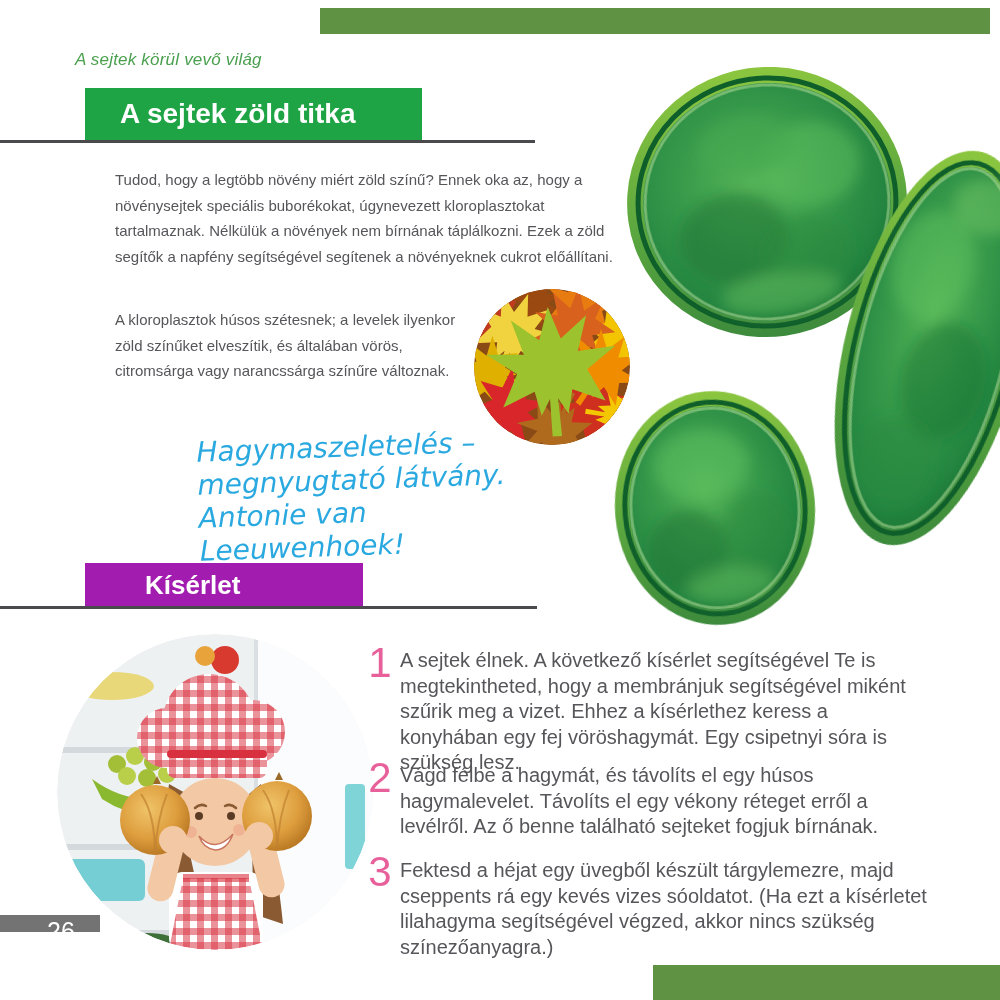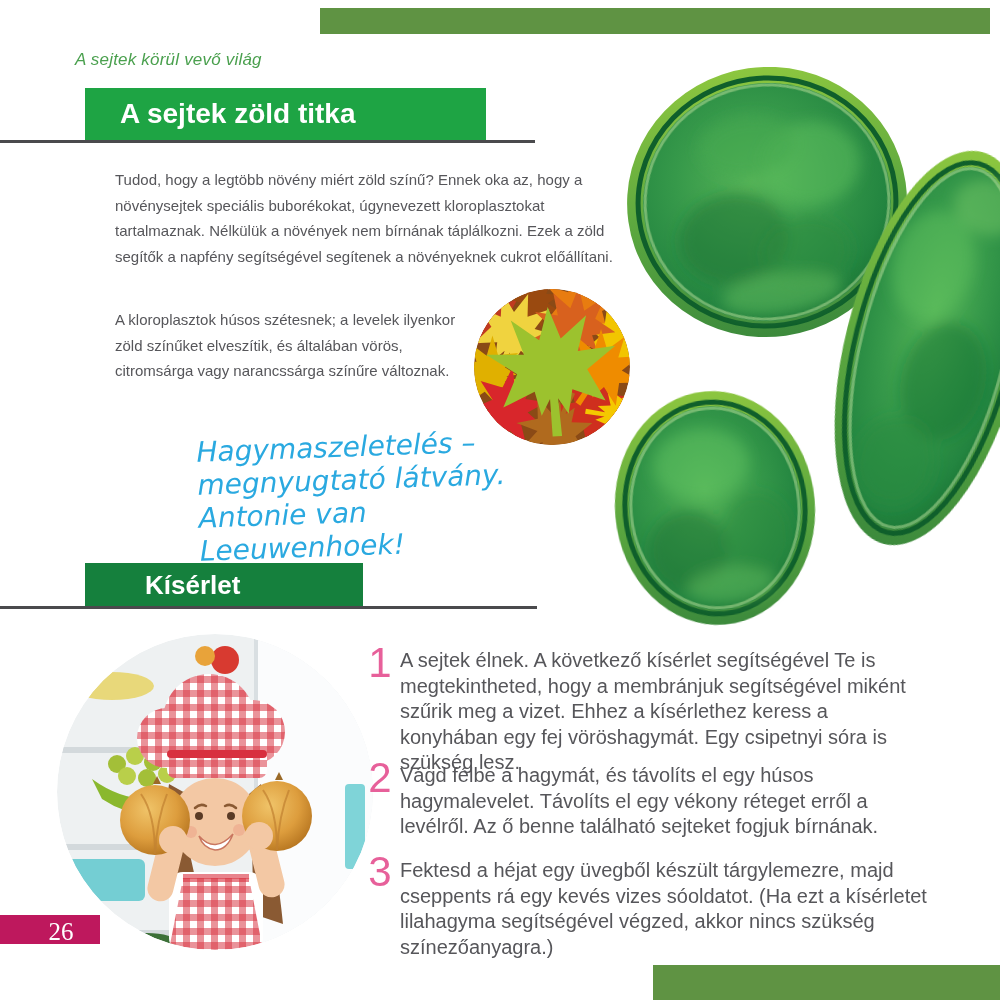--- a/index.html
+++ b/index.html
@@ -14,7 +14,7 @@
 
   .breadcrumb{left:75px;top:50px;font-size:17px;font-style:italic;color:#4aa04e;letter-spacing:.2px;}
 
-  .banner-green{left:85px;top:88px;width:401px;height:52px;background:#1ea444;
+  .banner-green{left:85px;top:88px;width:337px;height:52px;background:#1ea444;
     color:#ffffff;font-size:28px;font-weight:bold;line-height:52px;padding-left:35px;box-sizing:border-box;}
   .rule1{left:0;top:140px;width:535px;height:3px;background:#4a4a4d;}
 

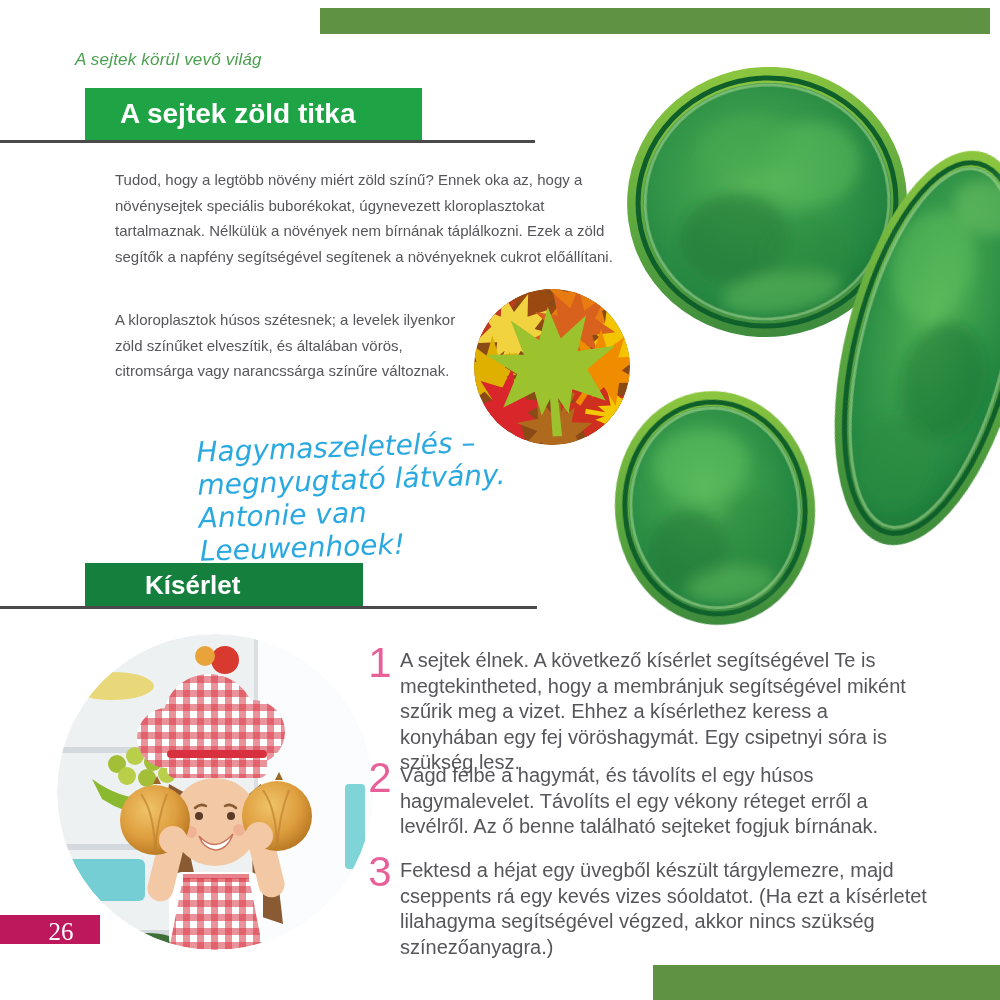--- a/index.html
+++ b/index.html
@@ -27,7 +27,7 @@
   .quote{left:198px;top:430px;width:330px;color:#2aa9e0;font-size:28px;line-height:33px;
     font-style:italic;font-family:"DejaVu Sans",cursive;transform:rotate(-2deg);}
 
-  .banner-pink{left:85px;top:563px;width:278px;height:45px;background:#15803d;
+  .banner-pink{left:85px;top:563px;width:278px;height:45px;background:#a21caf;
     color:#ffffff;font-size:26px;font-weight:bold;line-height:45px;padding-left:60px;box-sizing:border-box;}
   .rule2{left:0;top:606px;width:537px;height:3px;background:#4a4a4d;}
 

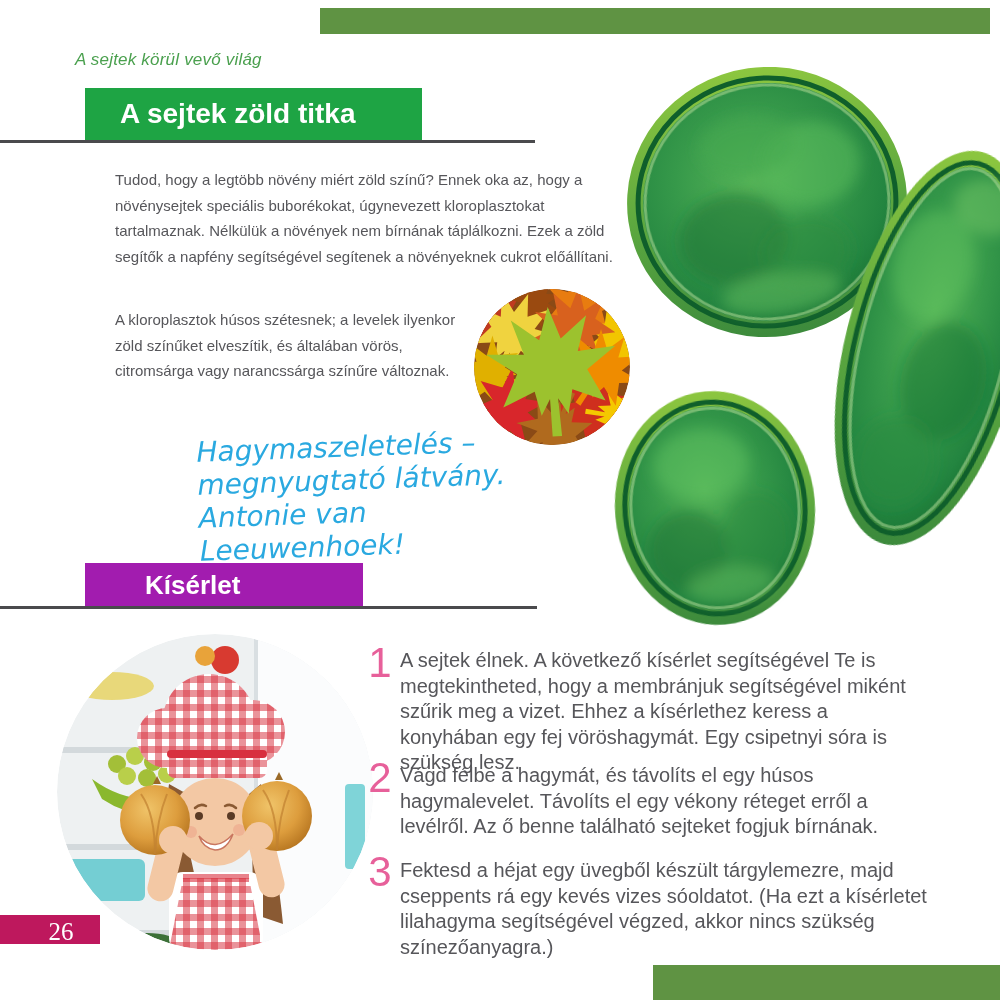--- a/index.html
+++ b/index.html
@@ -38,8 +38,8 @@
   .step-text{left:400px;width:527px;color:#56565a;font-size:20px;line-height:25.5px;}
   .t1{top:648px;} .t2{top:763px;} .t3{top:858px;}
 
-  .page-badge{left:0;top:915px;width:100px;height:29px;background:#be185d;color:#ffffff;
-    font-size:25px;line-height:33px;text-align:center;text-indent:22px;font-family:Liberation Serif, serif;}
+  .page-badge{left:0;top:915px;width:100px;height:17px;background:#737373;color:#ffffff;
+    font-size:25px;line-height:33px;text-align:center;text-indent:22px;}
 
   .cells-svg{left:598px;top:48px;width:402px;height:592px;}
 </style>

